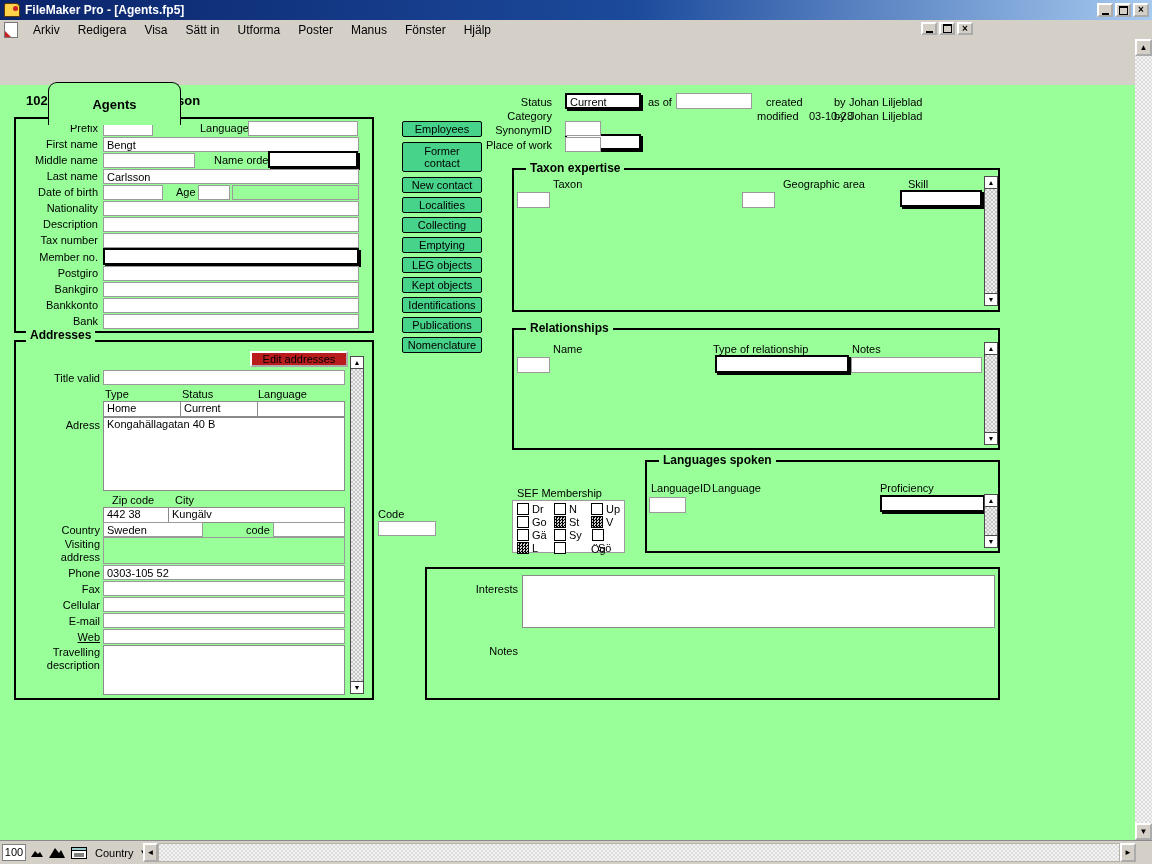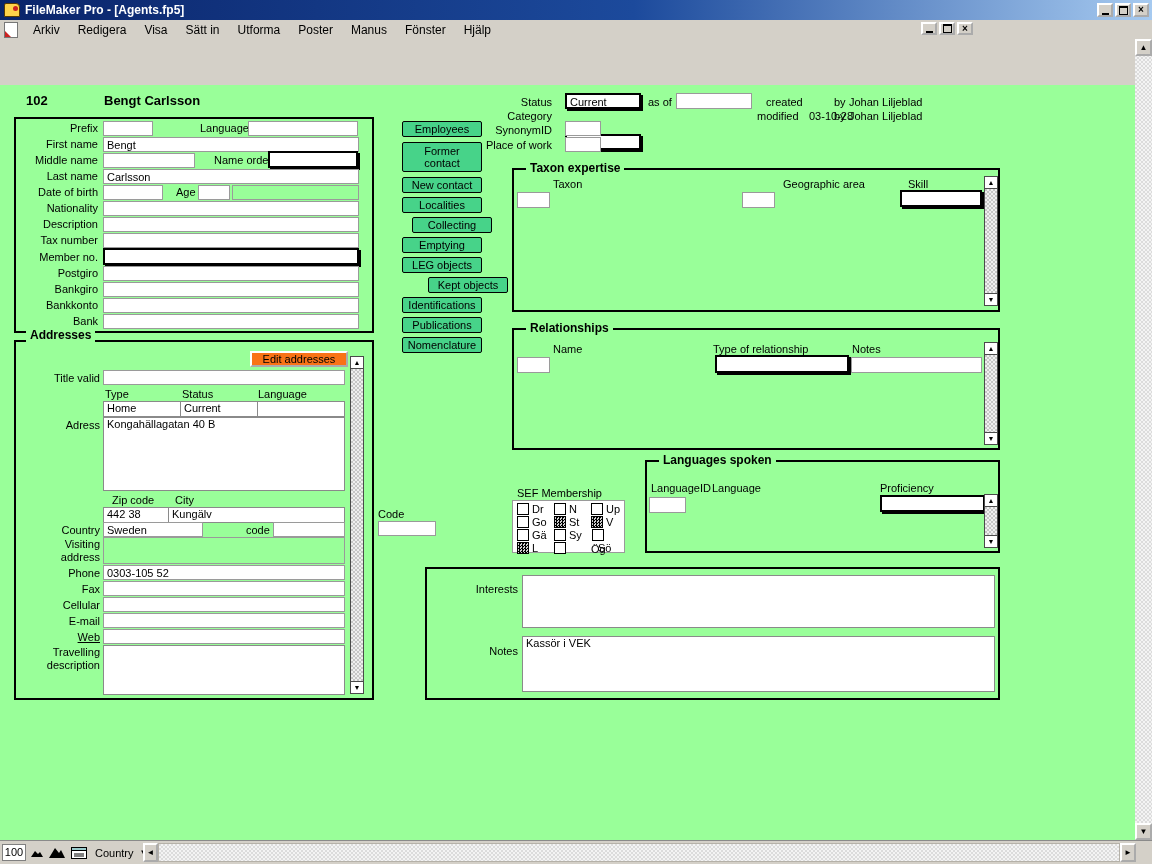--- a/index.html
+++ b/index.html
@@ -135,6 +135,7 @@
   <div class="tabrow">
     <div class="graypatch"></div>
     <div class="tab t-i">i</div>
+    <div class="tab t-agents">Agents</div>
     <div class="tab t-taxa">Taxa</div>
     <div class="tab t-comm">Communication</div>
     <div class="tab t-coll">Collection events</div>

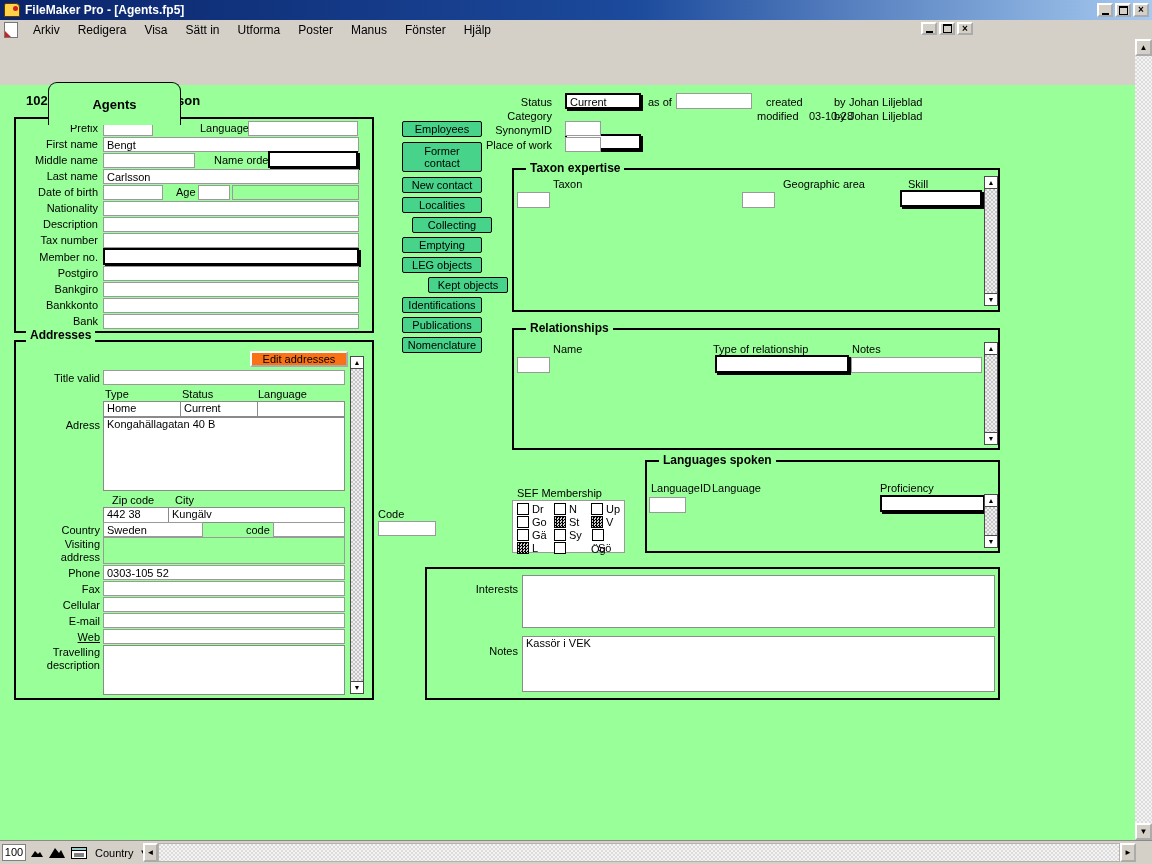--- a/index.html
+++ b/index.html
@@ -206,7 +206,7 @@
   <div class="abtn" style="left:402px;top:142px;width:80px;height:30px;padding:0 10px;">Former contact</div>
   <div class="abtn" style="left:402px;top:177px;width:80px;height:16px;">New contact</div>
   <div class="abtn" style="left:402px;top:197px;width:80px;height:16px;">Localities</div>
-  <div class="abtn" style="left:412px;top:217px;width:80px;height:16px;">Collecting</div>
+  <div class="abtn" style="left:402px;top:217px;width:80px;height:16px;">Collecting</div>
   <div class="abtn" style="left:402px;top:237px;width:80px;height:16px;">Emptying</div>
   <div class="abtn" style="left:402px;top:257px;width:80px;height:16px;">LEG objects</div>
   <div class="abtn" style="left:402px;top:277px;width:80px;height:16px;margin-left:26px;">Kept objects</div>

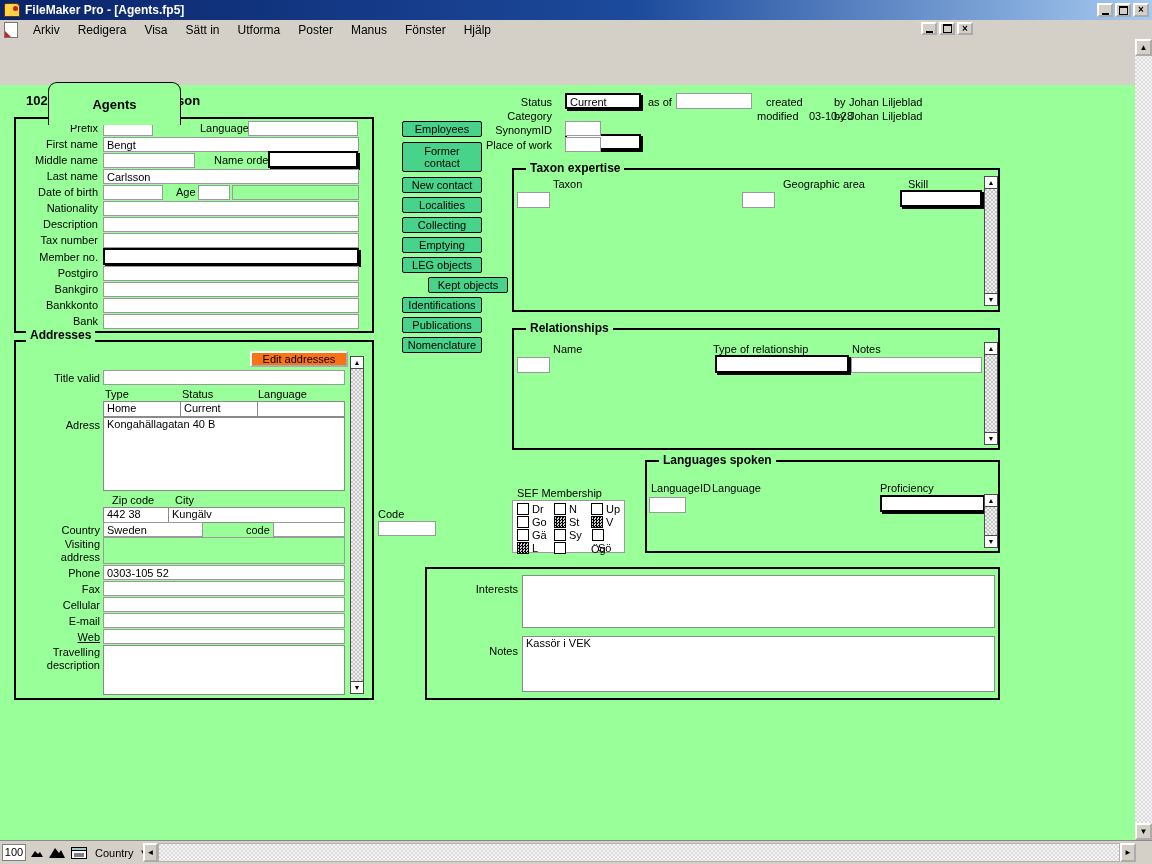--- a/index.html
+++ b/index.html
@@ -209,7 +209,7 @@
   <div class="abtn" style="left:402px;top:217px;width:80px;height:16px;">Collecting</div>
   <div class="abtn" style="left:402px;top:237px;width:80px;height:16px;">Emptying</div>
   <div class="abtn" style="left:402px;top:257px;width:80px;height:16px;">LEG objects</div>
-  <div class="abtn" style="left:402px;top:277px;width:80px;height:16px;margin-left:26px;">Kept objects</div>
+  <div class="abtn" style="left:402px;top:277px;width:80px;height:16px;">Kept objects</div>
   <div class="abtn" style="left:402px;top:297px;width:80px;height:16px;">Identifications</div>
   <div class="abtn" style="left:402px;top:317px;width:80px;height:16px;">Publications</div>
   <div class="abtn" style="left:402px;top:337px;width:80px;height:16px;">Nomenclature</div>

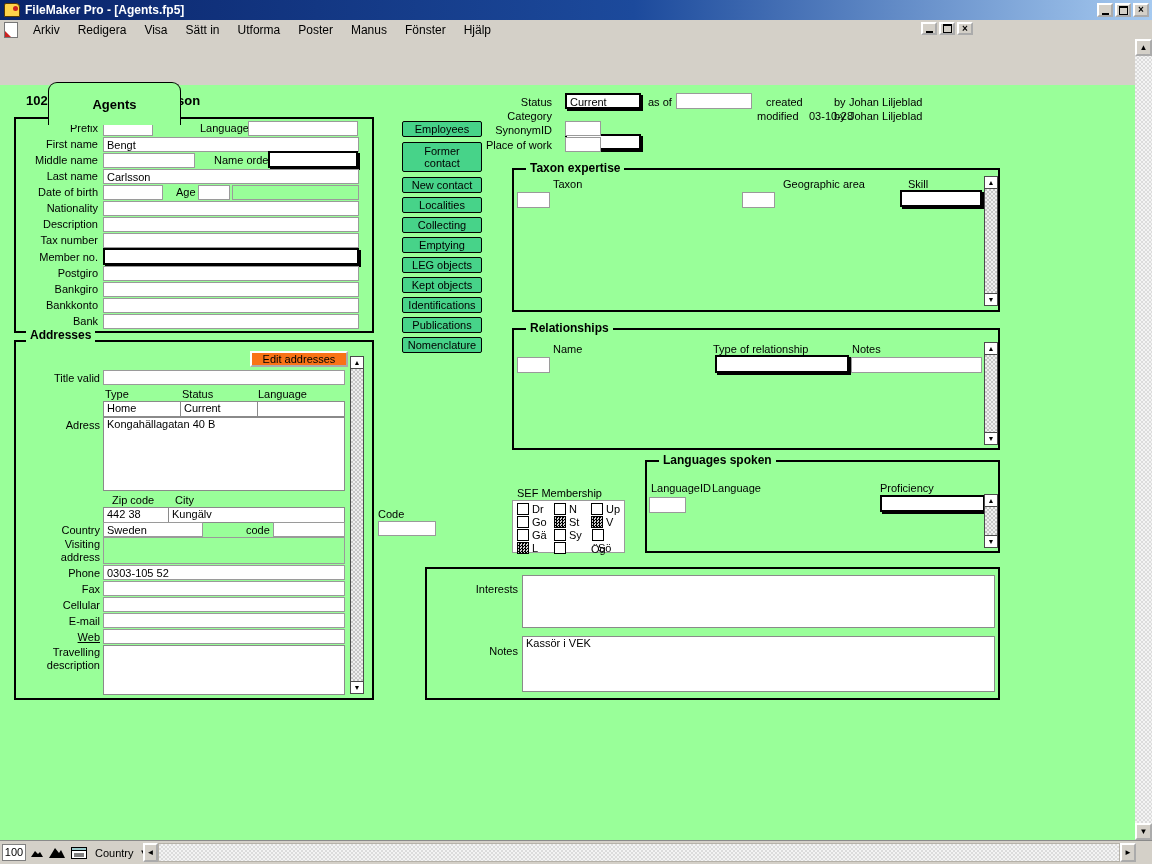--- a/index.html
+++ b/index.html
@@ -55,7 +55,7 @@
   .abtn{position:absolute;background:#47d389;border:1px solid #000;border-radius:2px;
     font-size:11px;line-height:12px;display:flex;align-items:center;justify-content:center;
     text-align:center;box-sizing:border-box;cursor:default;}
-  .graybtn{position:absolute;background:#f97316;border:2px outset #fff;box-sizing:border-box;
+  .graybtn{position:absolute;background:#b91c1c;border:2px outset #fff;box-sizing:border-box;
     font-size:11px;display:flex;align-items:center;justify-content:center;cursor:default;}
   .cell{position:absolute;background:#fff;border:1px solid #8a8a8a;box-sizing:border-box;
     font-size:11px;line-height:13px;padding:0 3px;overflow:hidden;}

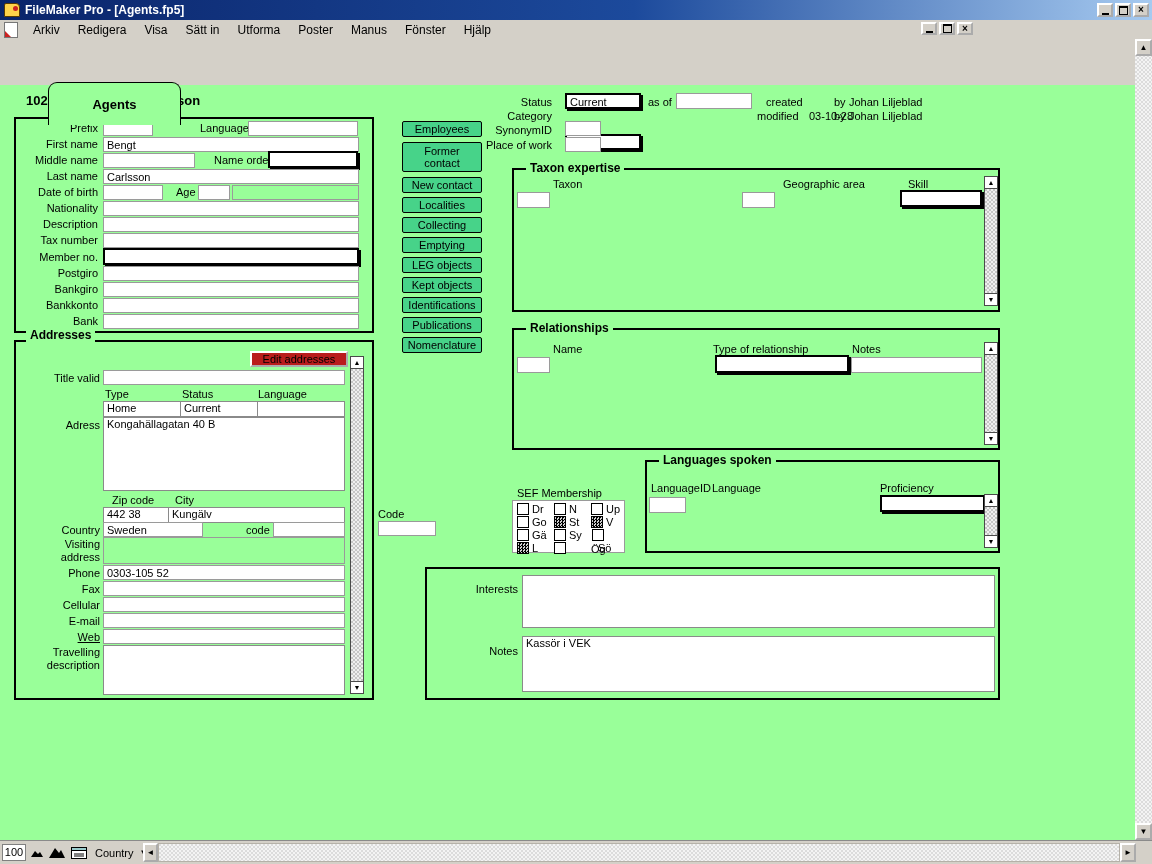--- a/index.html
+++ b/index.html
@@ -348,7 +348,6 @@
   <div class="lab r" style="left:458px;top:583px;width:60px;">Interests</div>
   <div class="cell area" style="left:522px;top:575px;width:473px;height:53px;"></div>
   <div class="lab r" style="left:468px;top:645px;width:50px;">Notes</div>
-  <div class="cell area" style="left:522px;top:636px;width:473px;height:56px;">Kassör i VEK</div>
 
   <div class="vsb"></div>
   <div class="sbbtn" style="left:1135px;top:39px;width:17px;height:17px;">▲</div>

